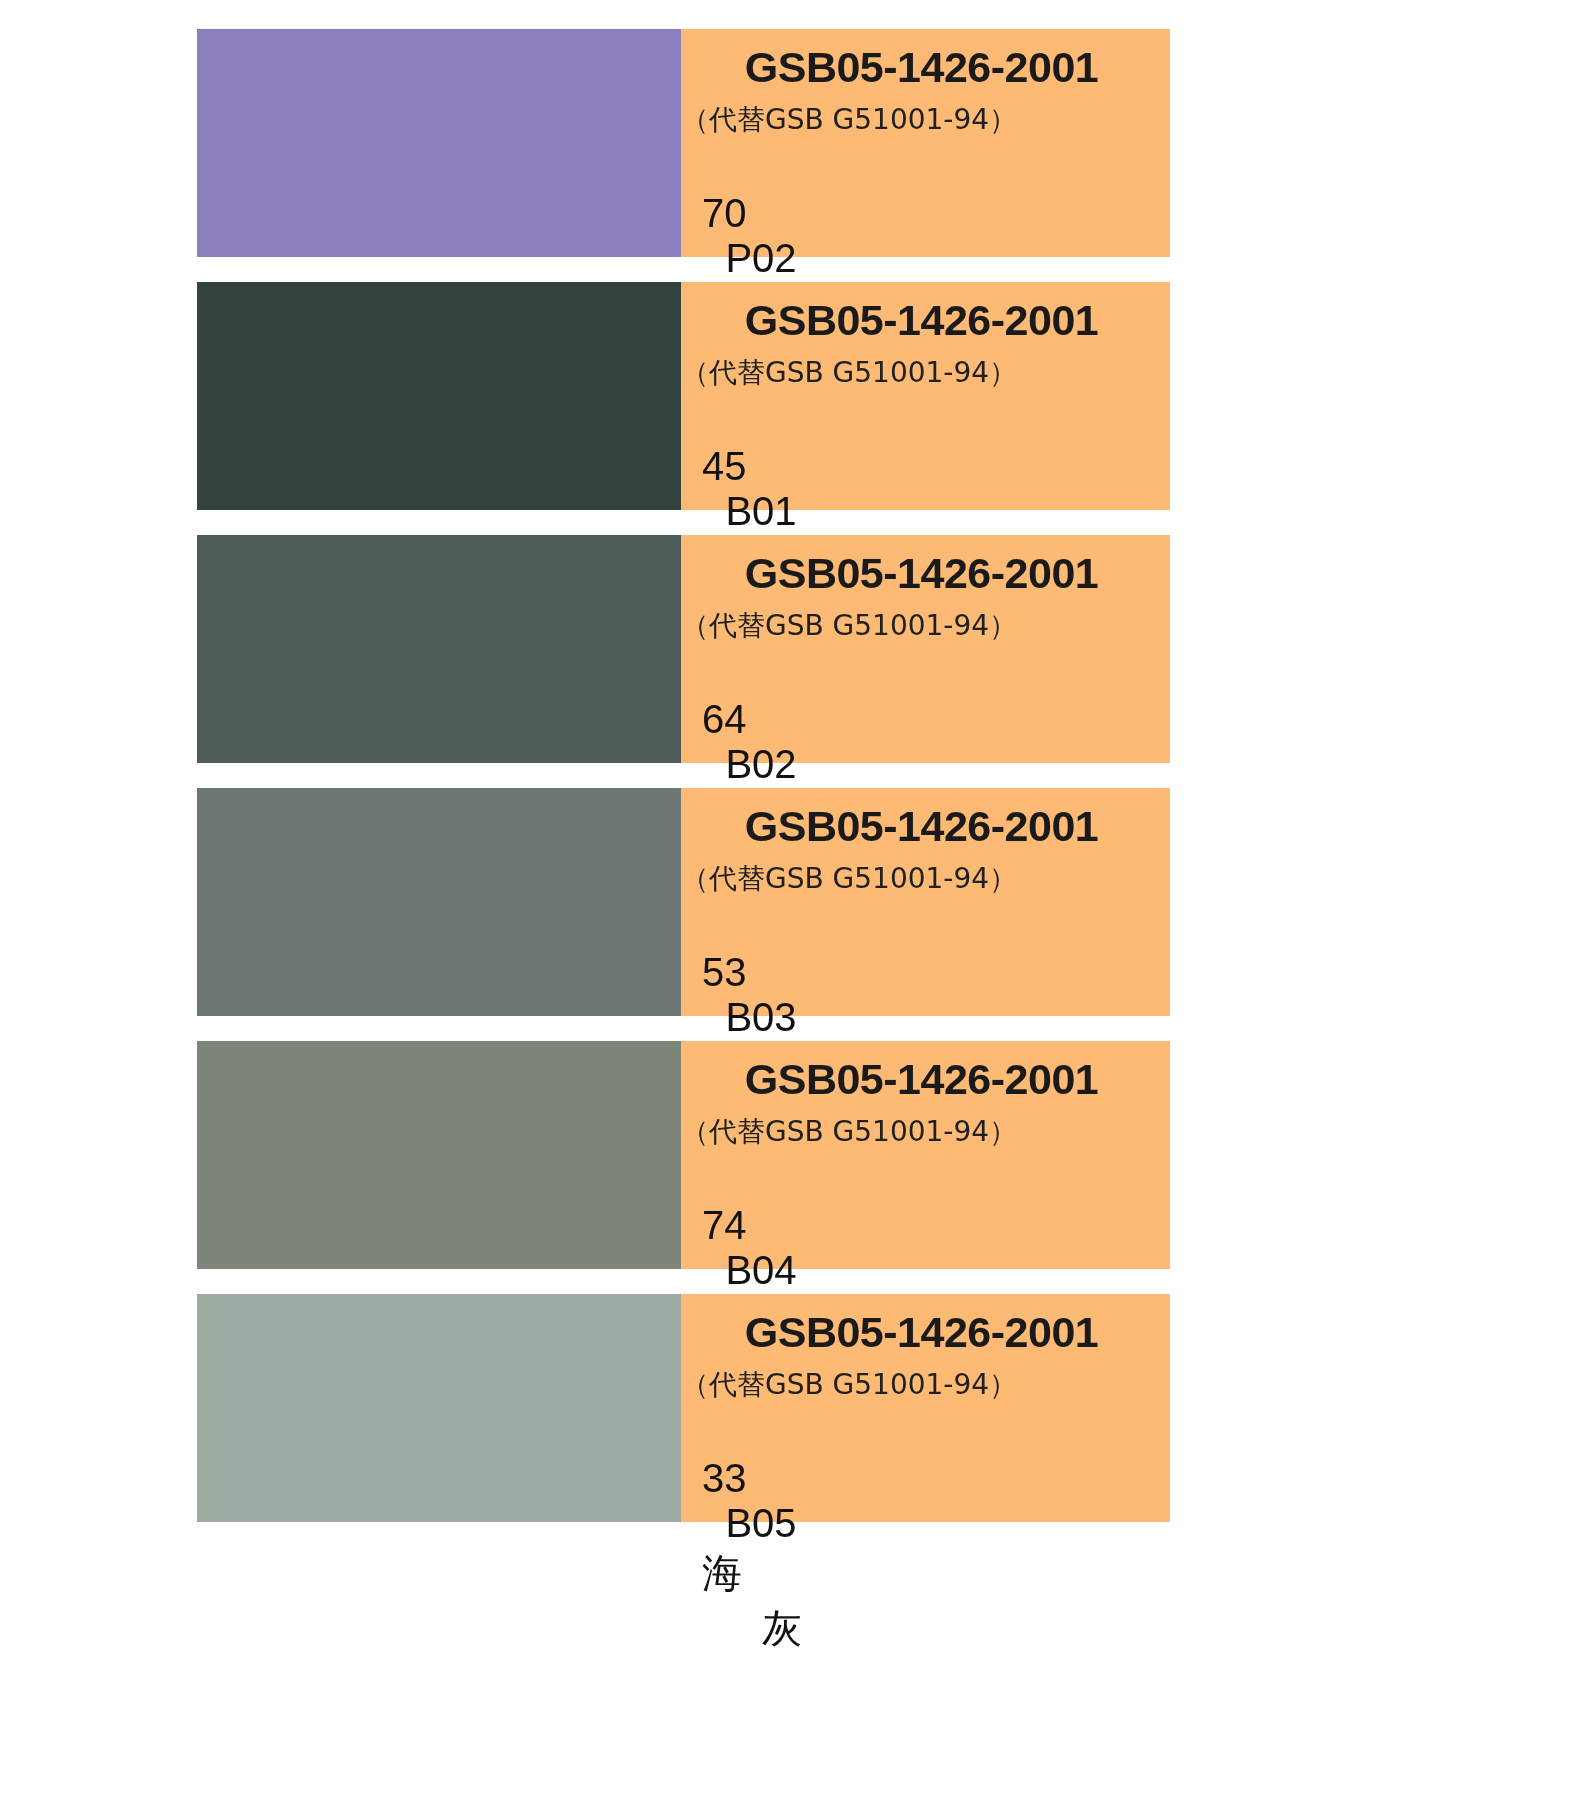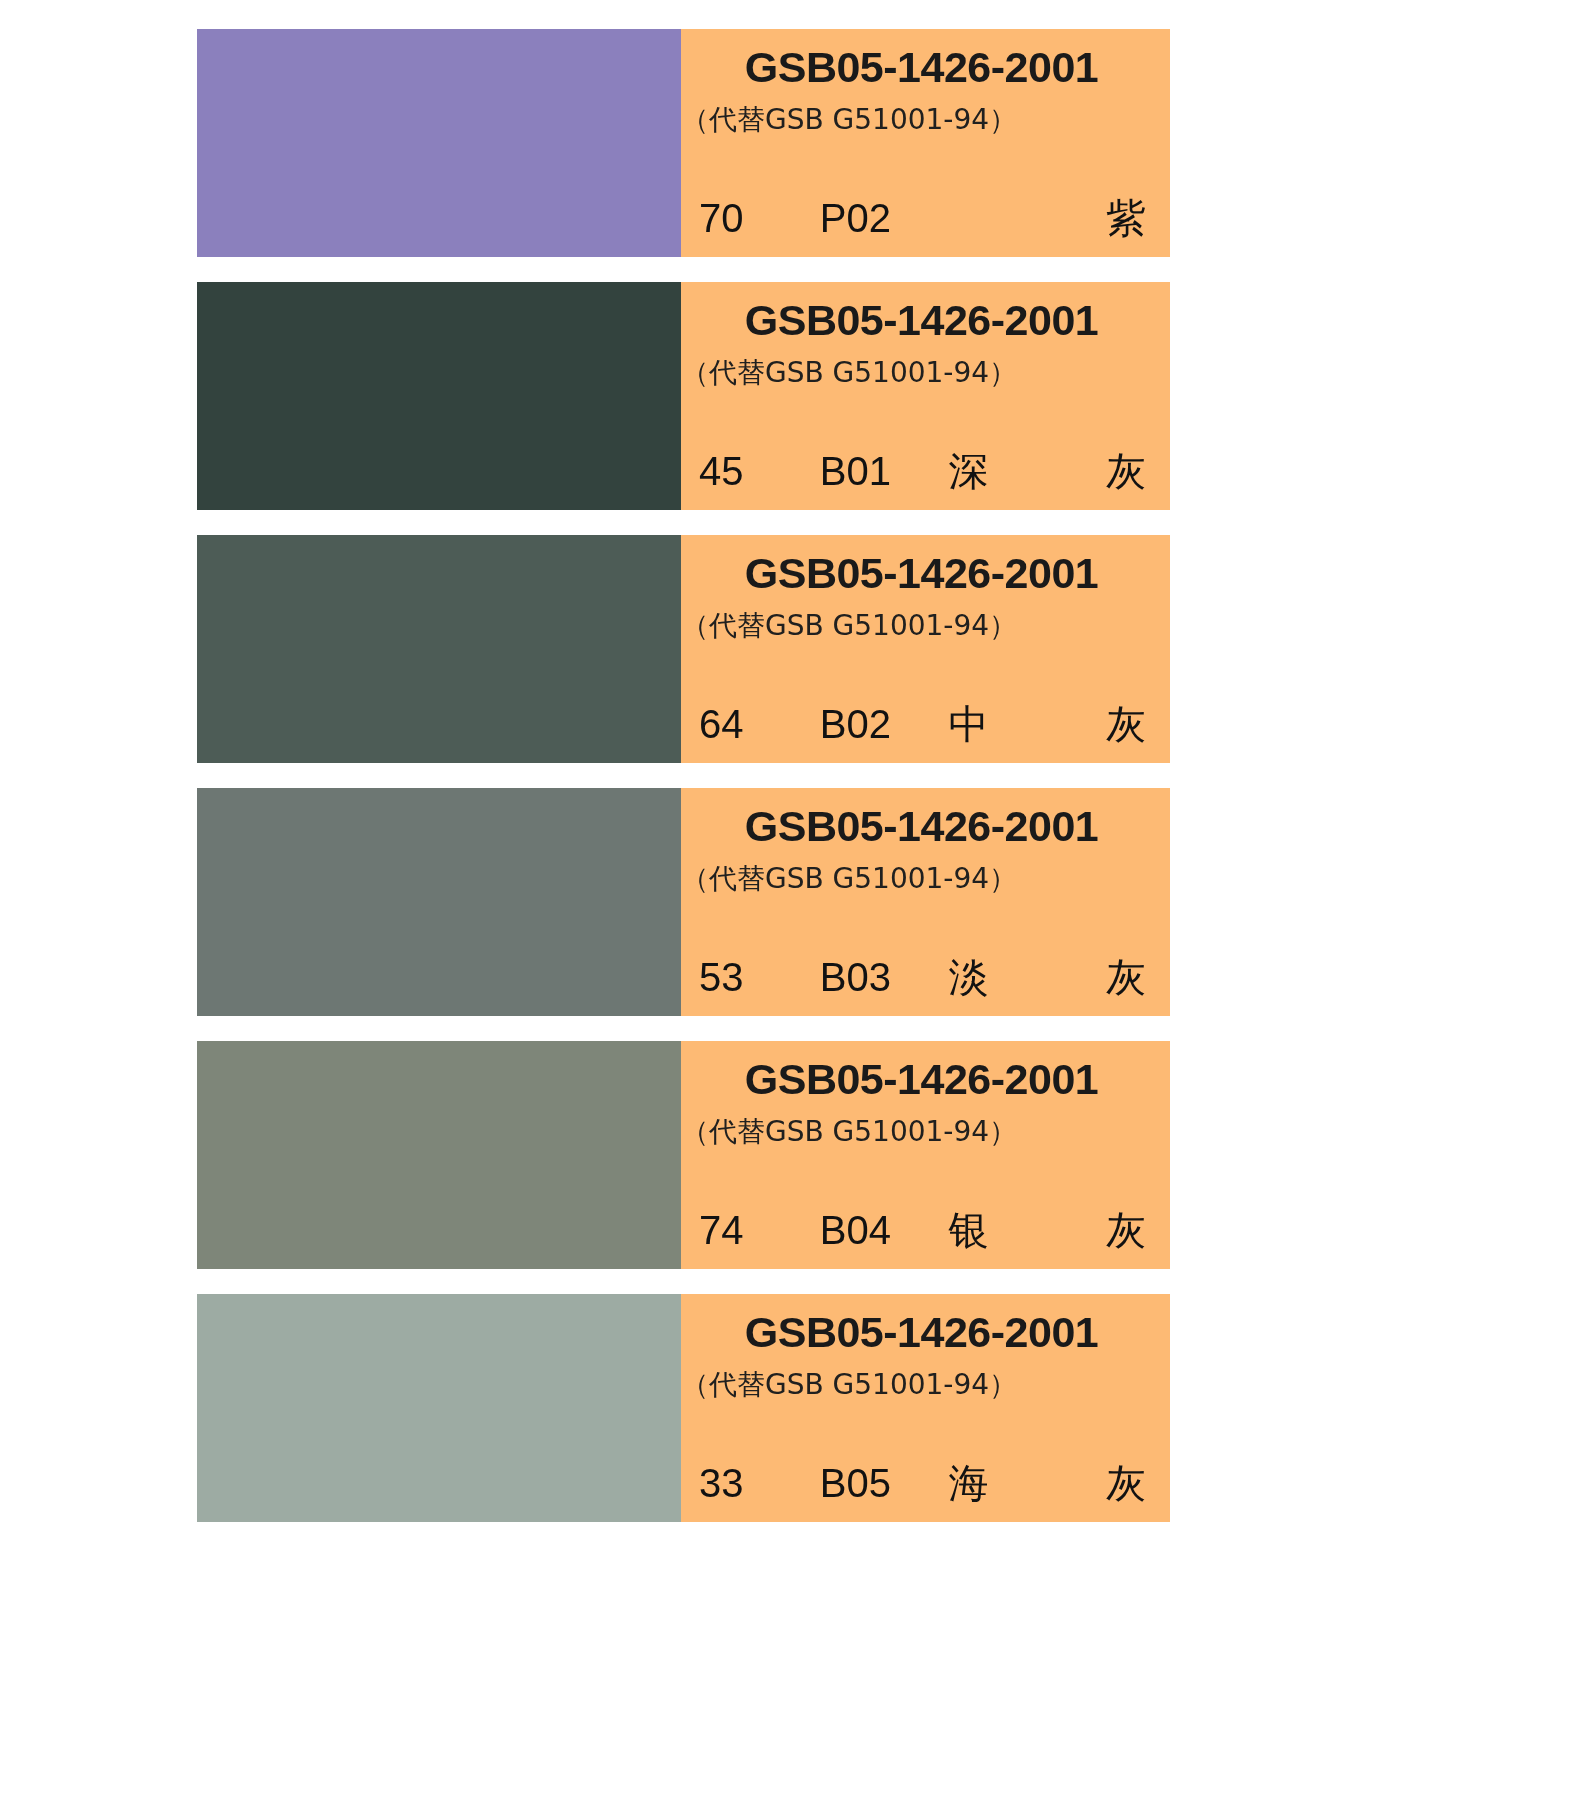--- a/index.html
+++ b/index.html
@@ -78,7 +78,7 @@
     bottom: 12px;
     height: 54px;
     display: flex;
-    flex-direction: row;
+    flex-direction: column;
     align-items: baseline;
   }
 

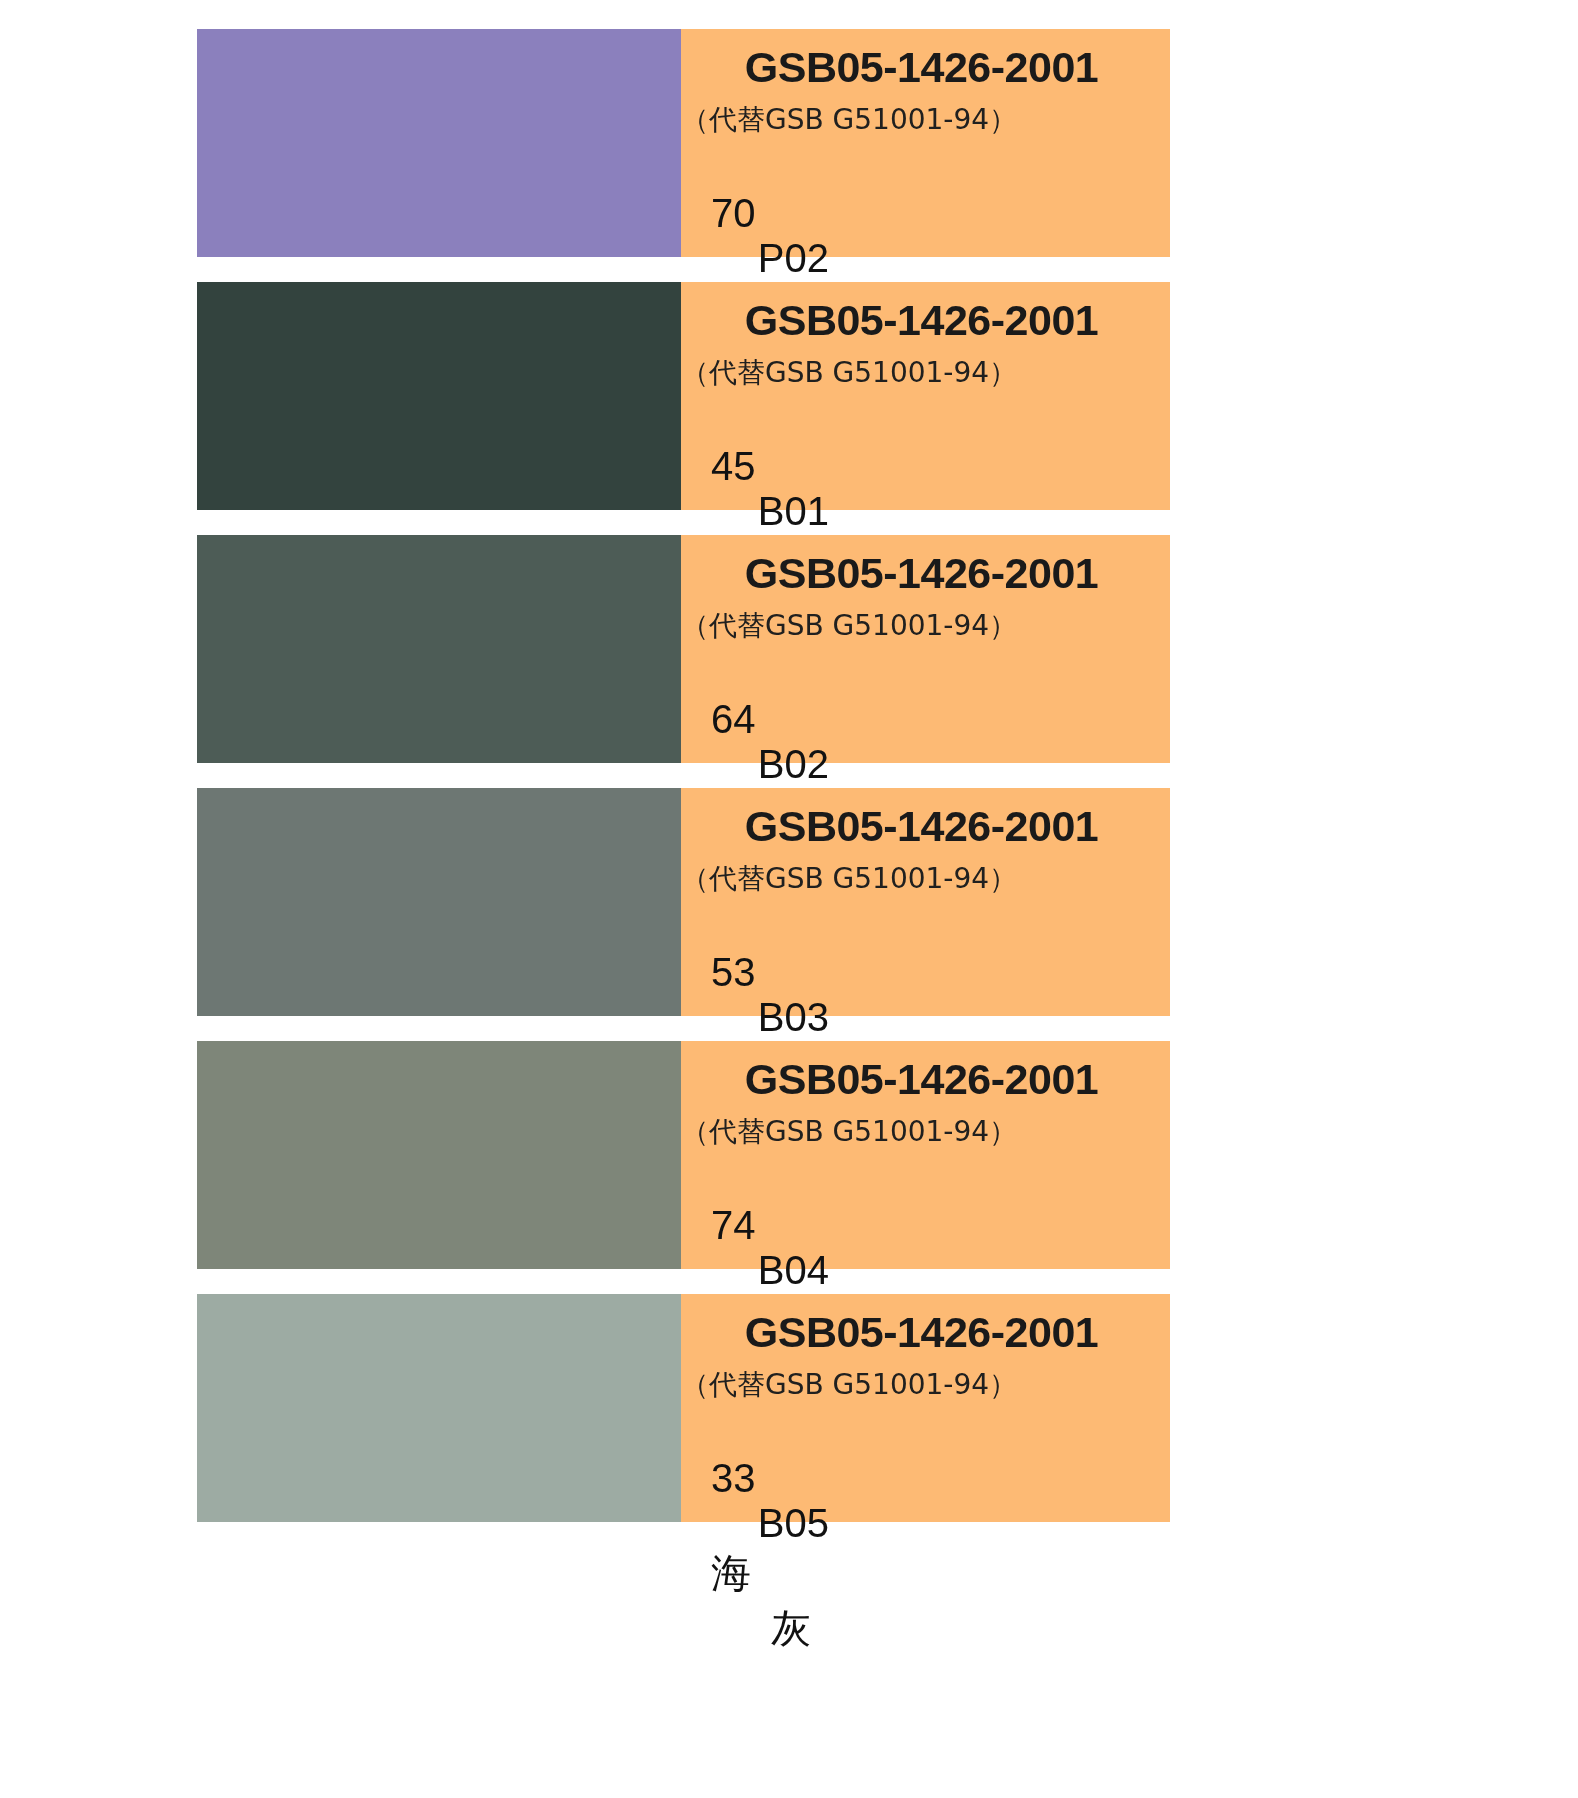--- a/index.html
+++ b/index.html
@@ -94,8 +94,8 @@
     font-size: 40px;
     color: #121212;
     width: 118px;
-    margin-left: 12px;
-    text-align: right;
+    margin-left: 3px;
+    text-align: center;
     font-family: "Liberation Sans", "DejaVu Sans", sans-serif;
   }
 

